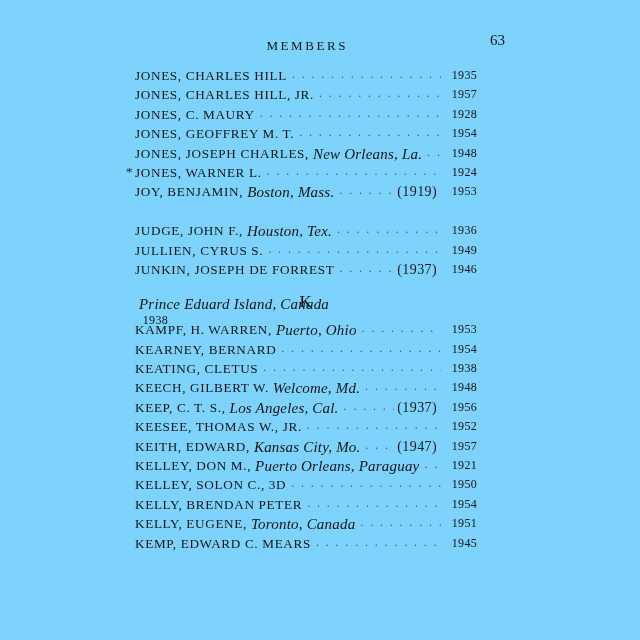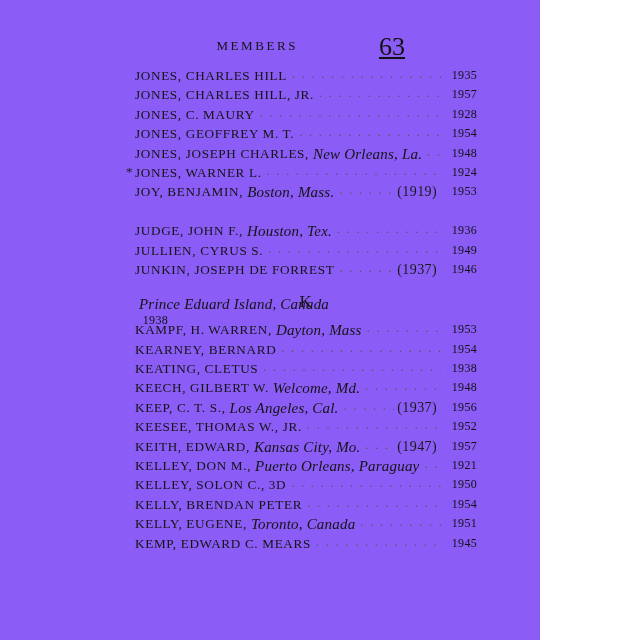--- a/index.html
+++ b/index.html
@@ -9,9 +9,9 @@
   }
   .page {
     position: relative;
-    width: 540px;
+    width: 640px;
     height: 640px;
-    background: #8b5cf6;
+    background: #7dd3fc;
     font-family: "Liberation Serif", "DejaVu Serif", serif;
     color: #1a1a1a;
     overflow: hidden;

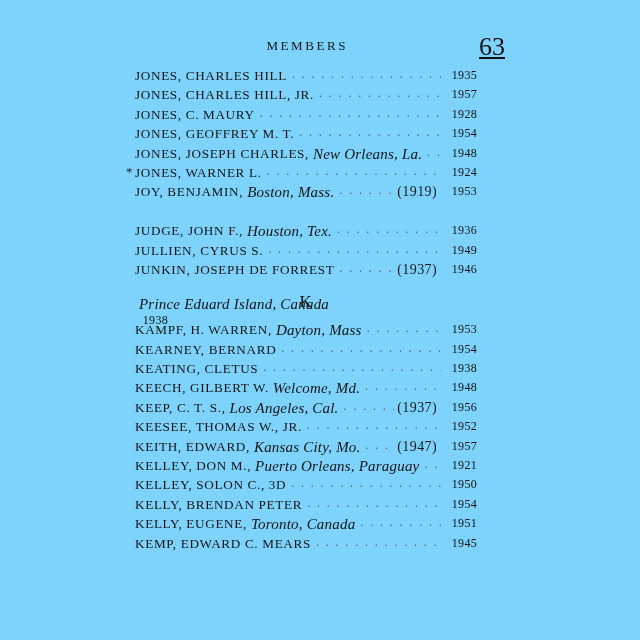--- a/index.html
+++ b/index.html
@@ -40,9 +40,8 @@
     position: absolute;
     right: -28px;
     top: -6px;
-    font-size: 26px;
+    font-size: 15px;
     color: #111111;
-    text-decoration: underline;
   }
 
   

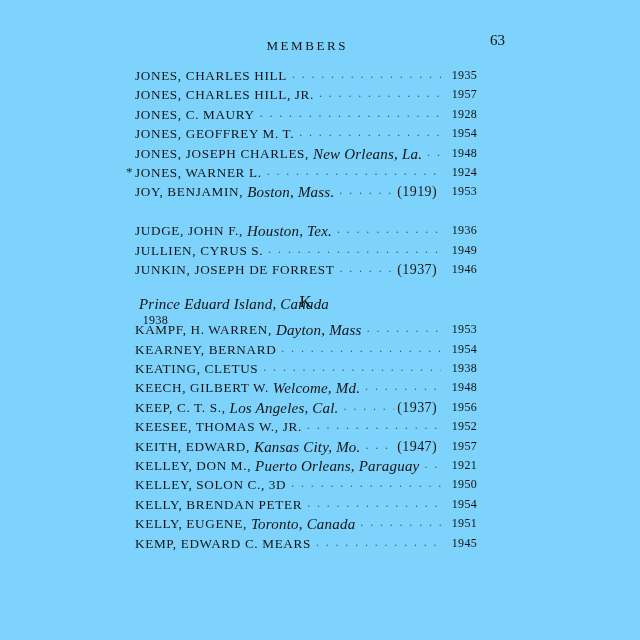--- a/index.html
+++ b/index.html
@@ -222,7 +222,7 @@
       </div>
       <div class="entry">
         <span class="name">KAMPF, H. WARREN,</span>
-        <span class="place">Dayton, Mass</span>
+        <span class="place">Puerto, Ohio</span>
         <span class="leader"></span>
         <span class="year">1953</span>
       </div>

